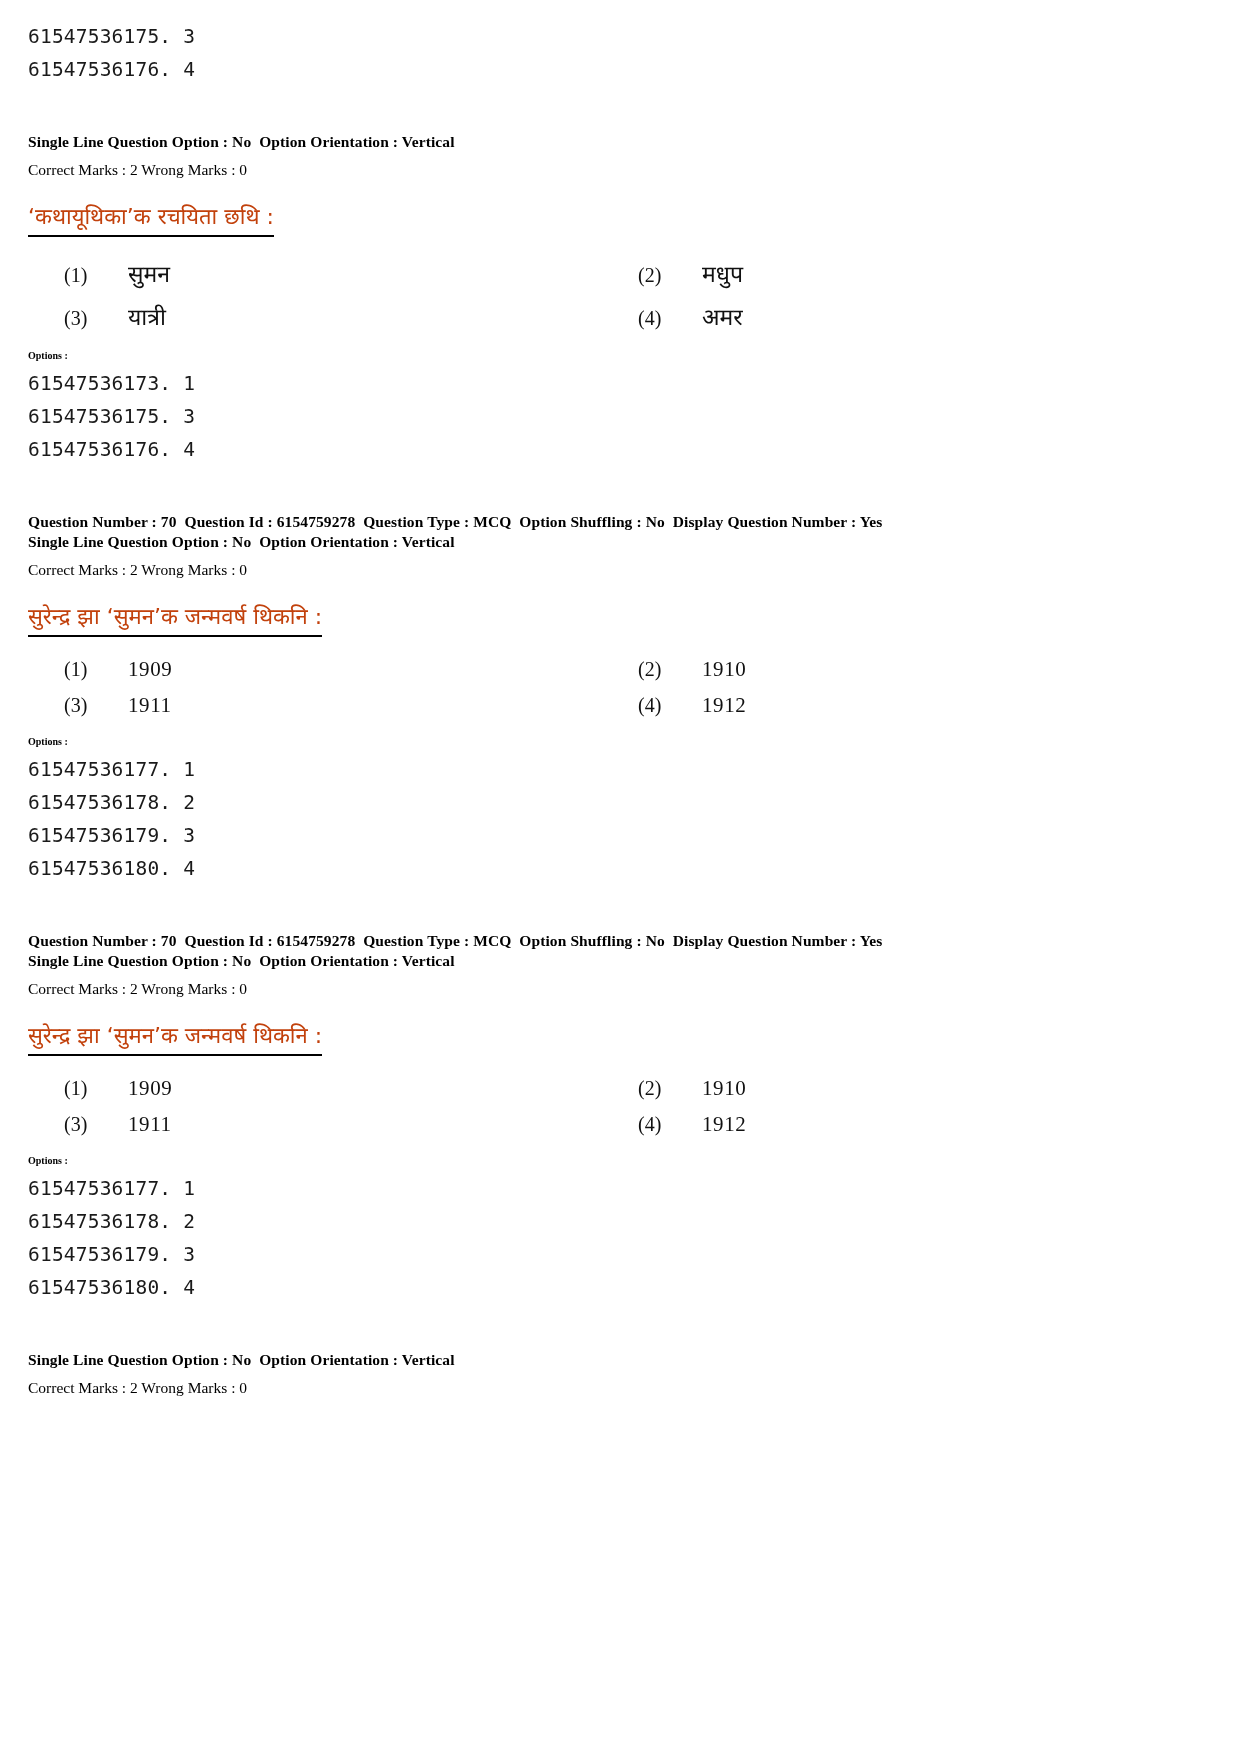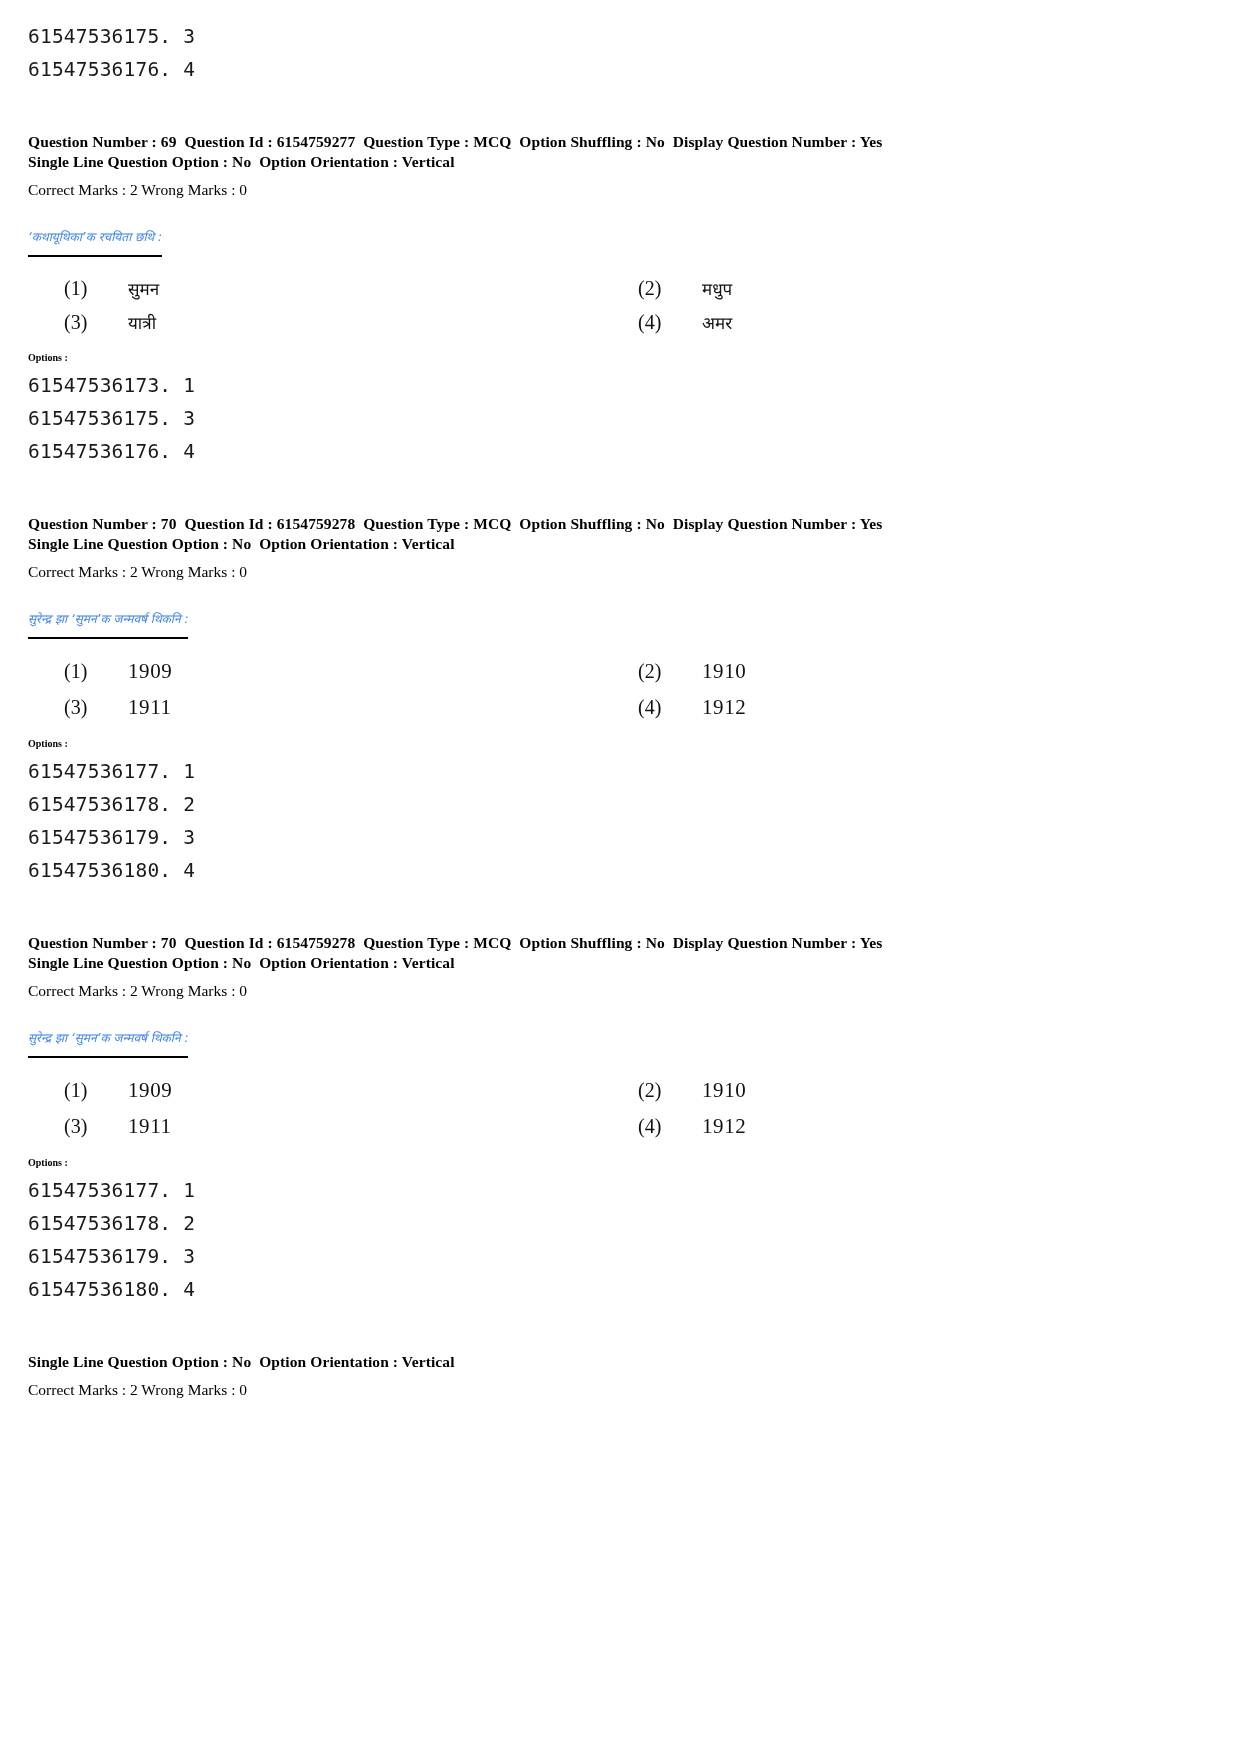--- a/index.html
+++ b/index.html
@@ -133,7 +133,6 @@
   <div class="spacer-lg"></div>
 
   <div class="block">
-    <div class="meta">Question Number : 69  Question Id : 6154759277  Question Type : MCQ  Option Shuffling : No  Display Question Number : Yes</div>
     <div class="meta meta-line2">Single Line Question Option : No  Option Orientation : Vertical</div>
     <div class="meta-marks">Correct Marks : 2  Wrong Marks : 0</div>
 

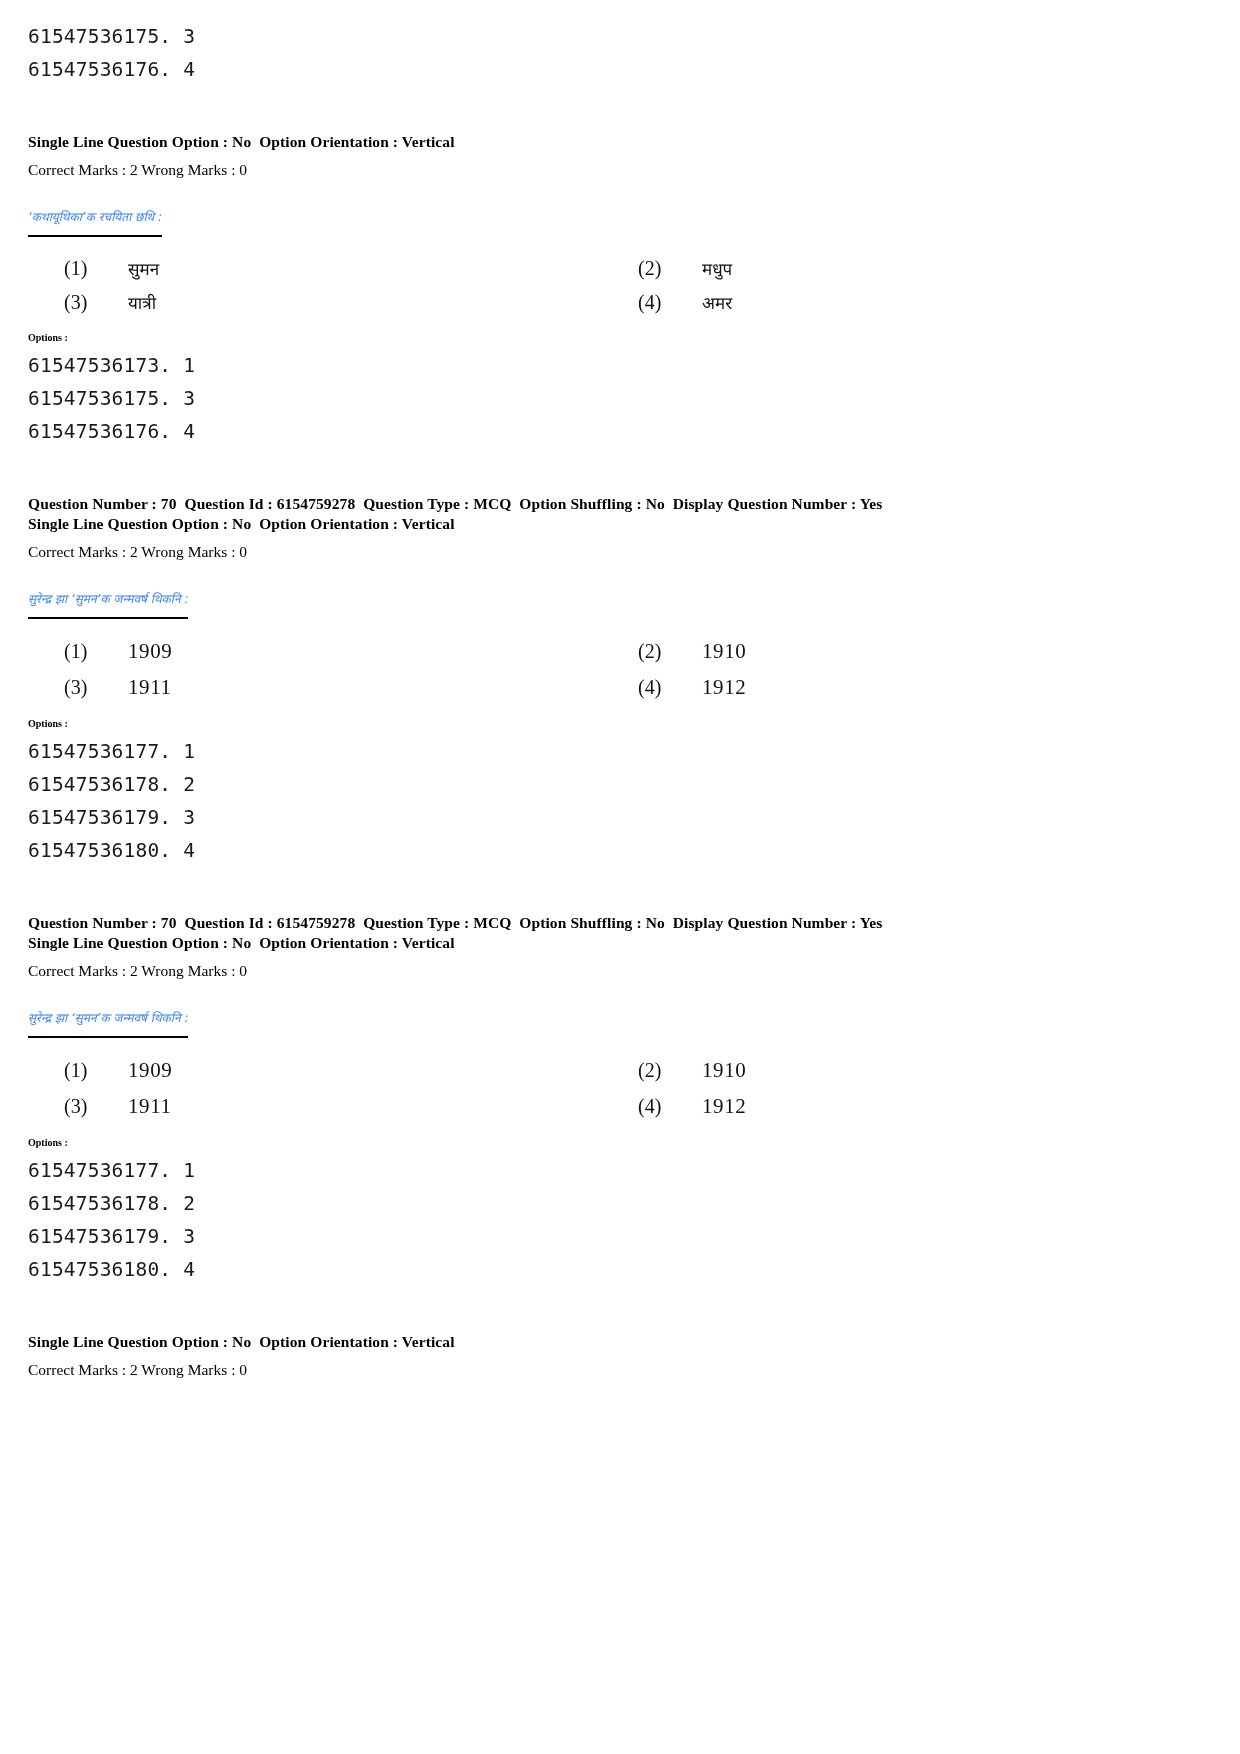--- a/index.html
+++ b/index.html
@@ -60,13 +60,12 @@
   .qstem {
     display: inline-block;
     font-family: "DejaVu Sans", sans-serif;
-    font-size: 12px;
+    font-size: 22px;
     line-height: 30px;
-    color: #3b82f6;
+    color: #c2410c;
     border-bottom: 2px solid #000;
     padding-bottom: 3px;
     white-space: pre;
-    font-style: italic;
   }
 
   

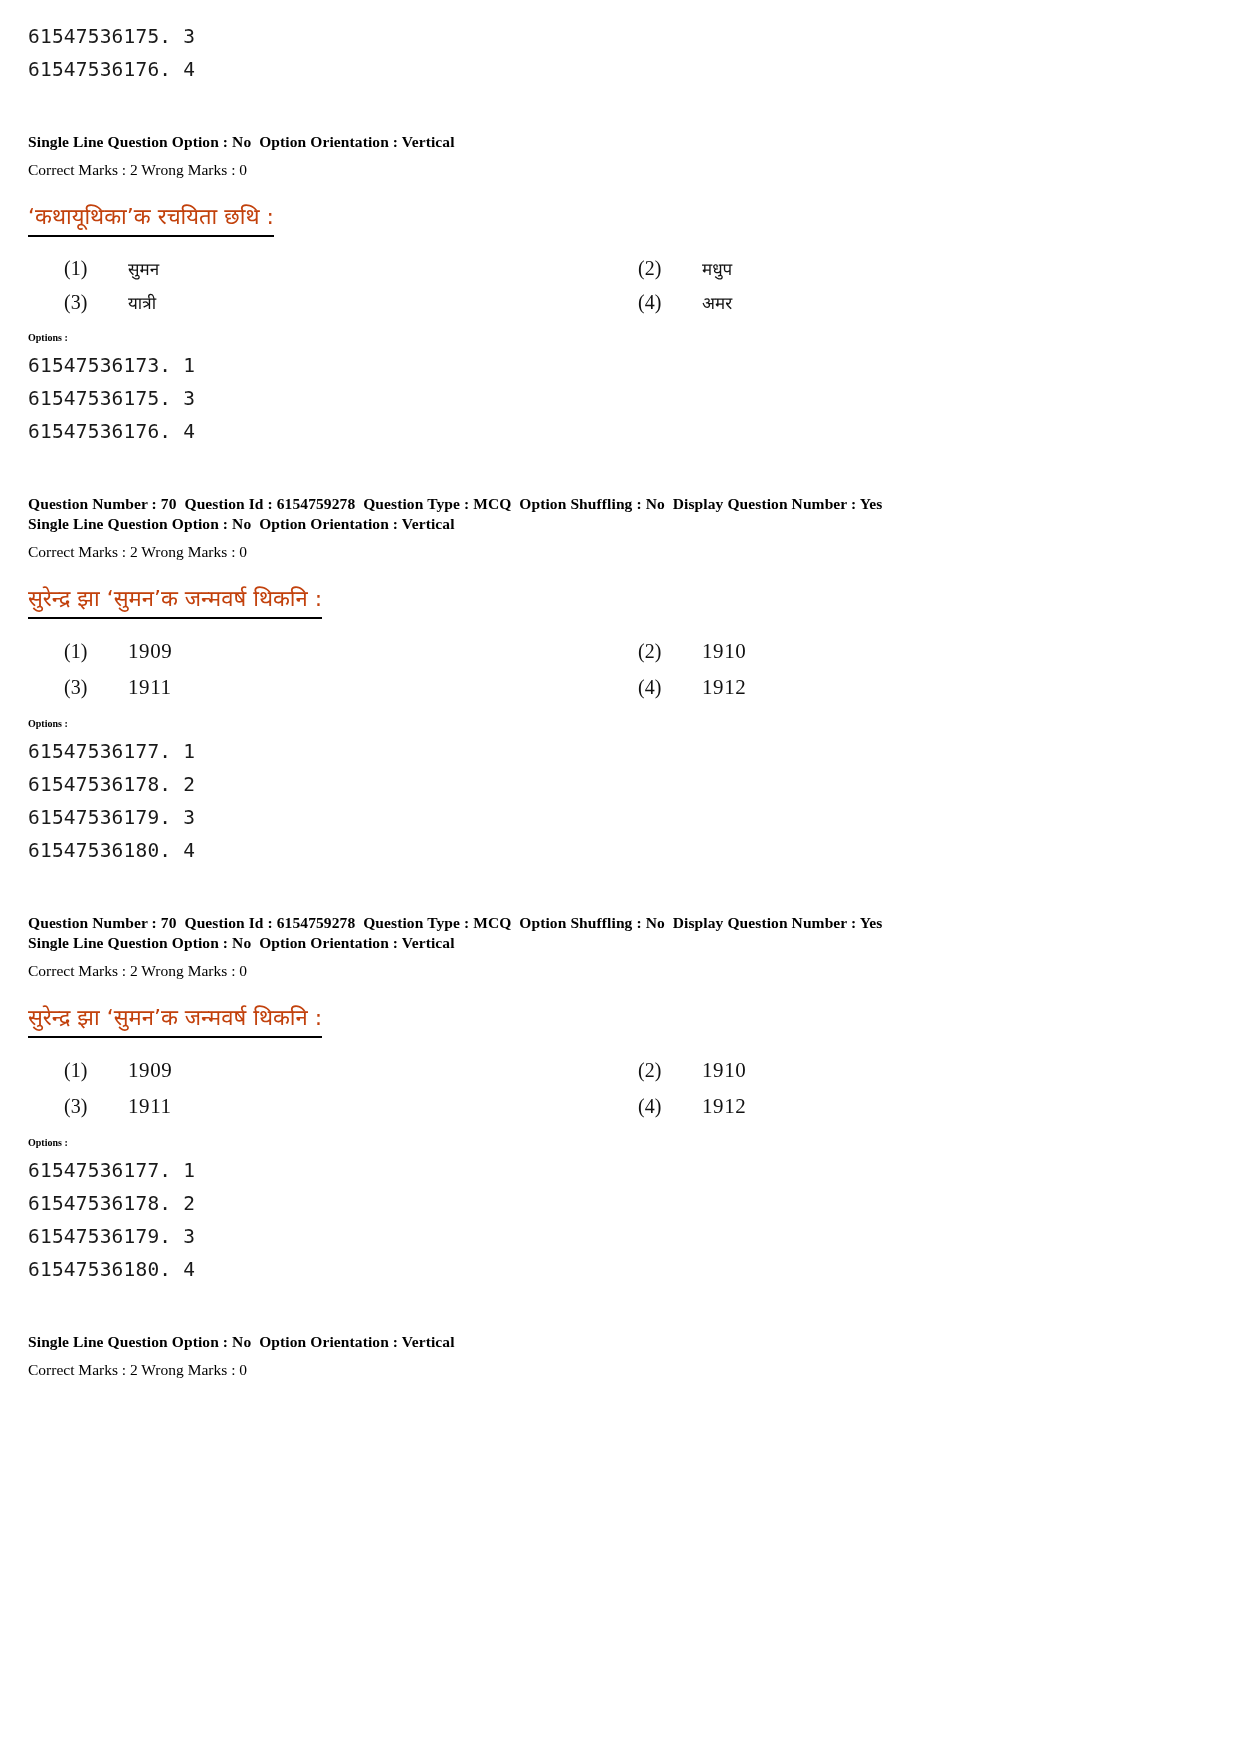--- a/index.html
+++ b/index.html
@@ -94,7 +94,7 @@
   }
   .choice-txt {
     font-family: Liberation Mono, monospace;
-    font-size: 17px;
+    font-size: 23px;
     color: #111;
     white-space: pre;
   }

